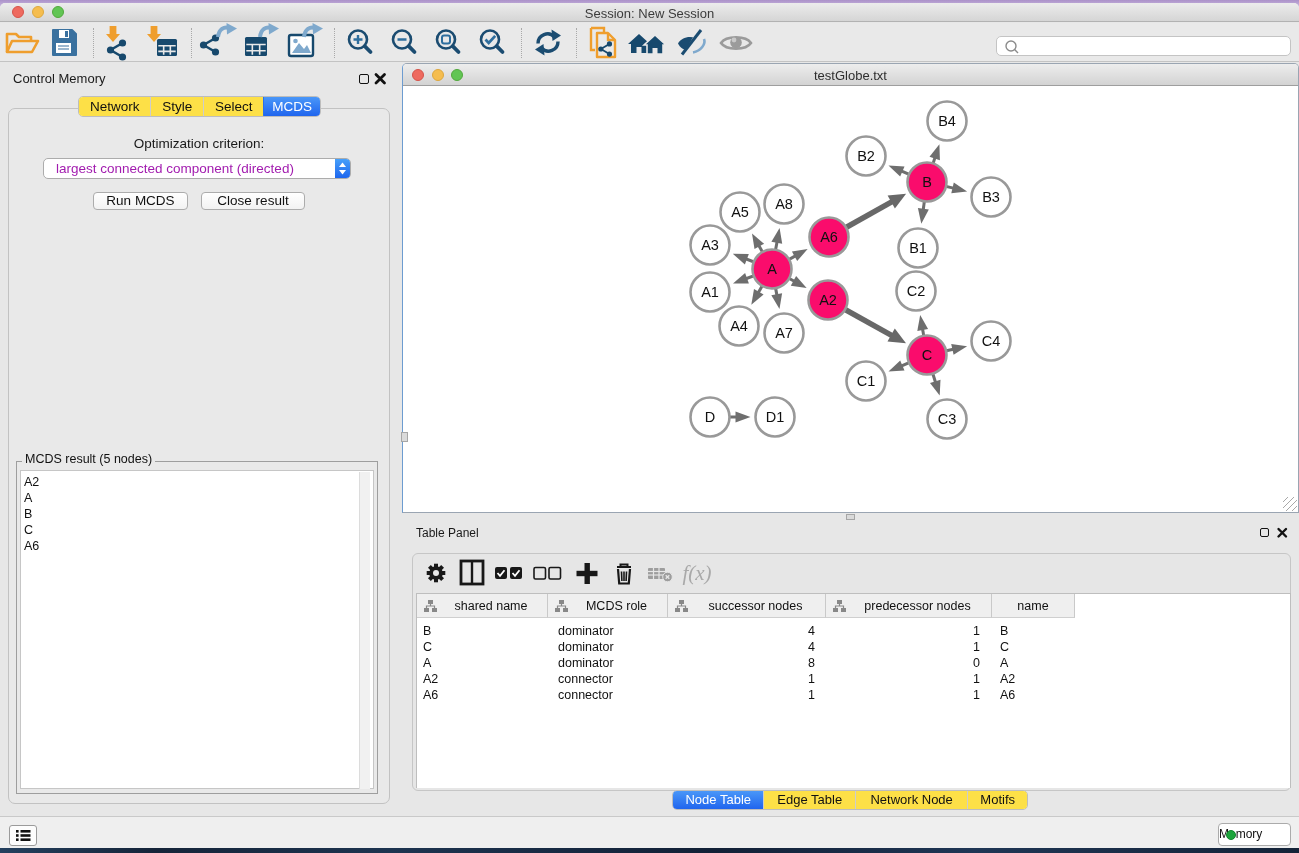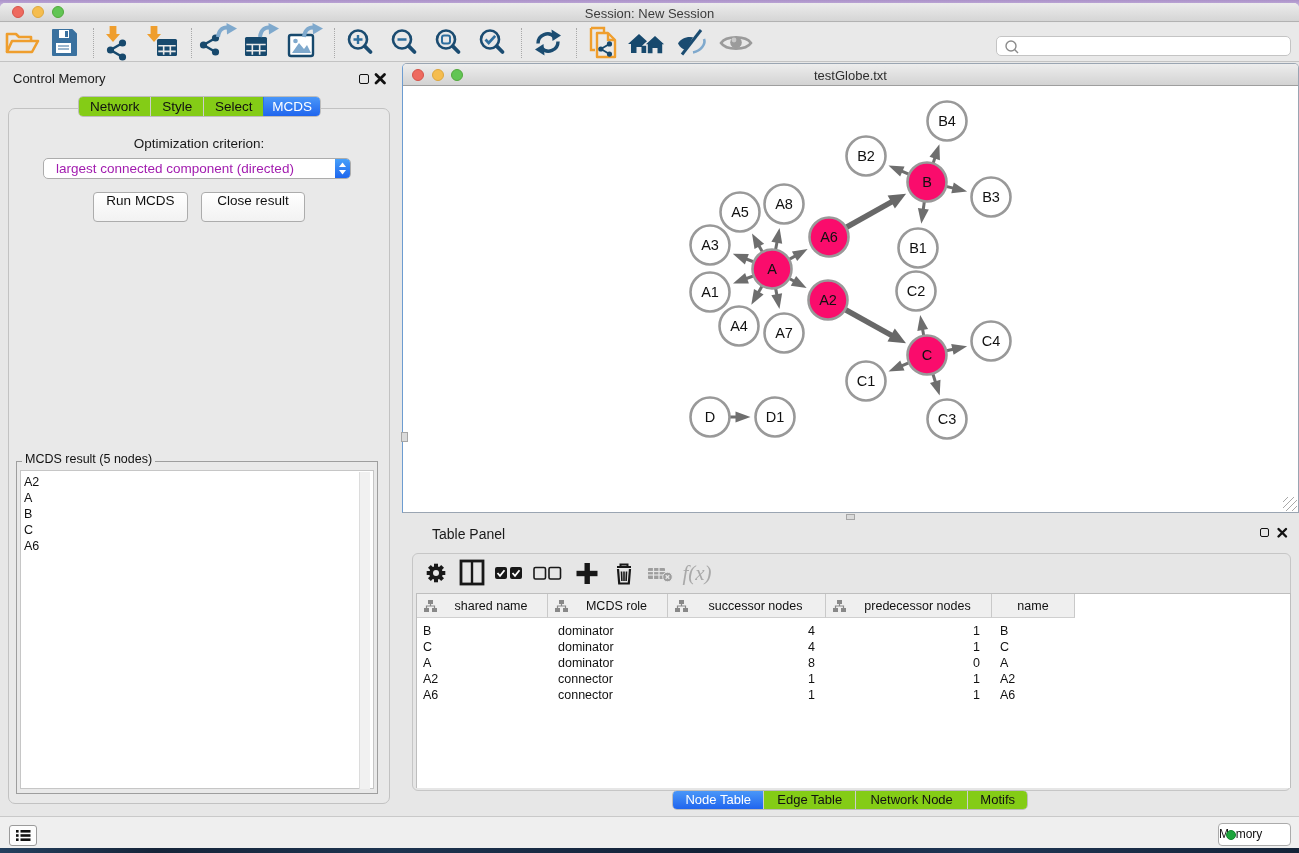--- a/index.html
+++ b/index.html
@@ -17,7 +17,7 @@
 .winbtn-sq{position:absolute;width:10px;height:10px;border:1.6px solid #111;border-radius:2px}
 #cp-panel{position:absolute;left:8px;top:105px;width:382px;height:696px;background:#e9e9e9;border:1px solid #c2c2c2;border-radius:7px}
 .tabbar{position:absolute;display:flex;border:1px solid #bdbdbd;border-radius:5px;background:#fff;overflow:hidden}
-.tab{font-size:13.5px;color:#111;text-align:center;line-height:19px;background:#84cc16;border-left:1px solid #cdcdcd}
+.tab{font-size:13.5px;color:#111;text-align:center;line-height:19px;background:#fde047;border-left:1px solid #cdcdcd}
 .tab:first-child{border-left:none}
 .tab.sel{background:linear-gradient(#4a97f8,#2065ee);color:#fff;border-left-color:#2e6fe8}
 #cp-tabs{left:78px;top:93px;width:243px;height:21px}

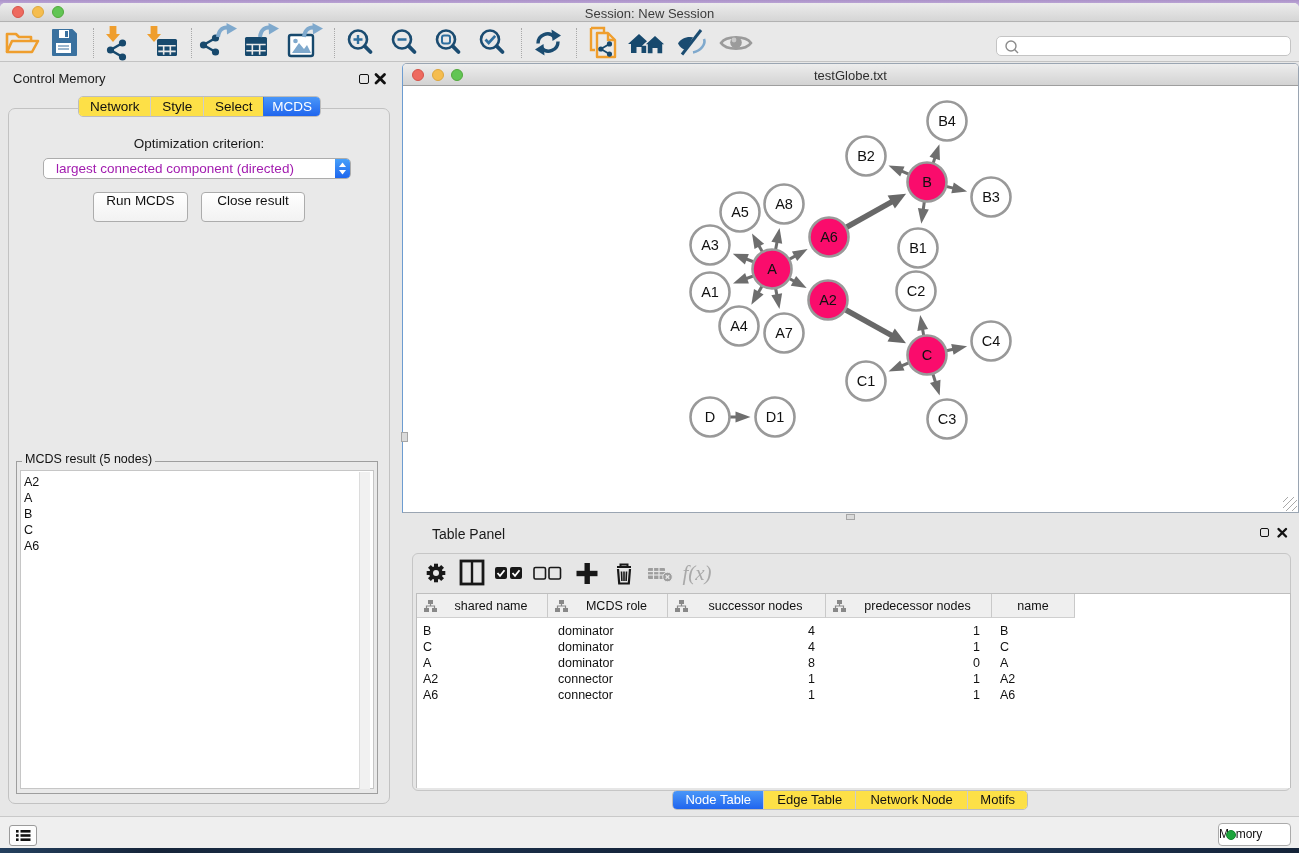--- a/index.html
+++ b/index.html
@@ -25,7 +25,7 @@
 #combo{position:absolute;left:43px;top:155px;width:308px;height:21px;background:#fff;border:1px solid #acacac;border-radius:5px}
 #combo .txt{position:absolute;left:12px;top:2px;font-size:13.5px;color:#a21caf}
 #combo .cap{position:absolute;right:0px;top:0px;width:15px;height:19px;border-radius:0 4px 4px 0;background:linear-gradient(#47a0fa,#1d66ee)}
-.btn{position:absolute;height:30px;background:linear-gradient(#ffffff,#f2f2f2);border:1px solid #acacac;border-radius:4px;font-size:13.5px;color:#111;text-align:center;line-height:16px}
+.btn{position:absolute;height:18px;background:linear-gradient(#ffffff,#f2f2f2);border:1px solid #acacac;border-radius:4px;font-size:13.5px;color:#111;text-align:center;line-height:16px}
 #fieldset{position:absolute;left:16px;top:458px;width:362px;height:333px;border:1px solid #9e9e9e}
 #fs-legend{position:absolute;left:22px;top:449px;background:#e9e9e9;padding:0 3px;font-size:12.5px;color:#111}
 #mcds-list{position:absolute;left:20px;top:467px;width:354px;height:319px;background:#fff;border:1px solid #c6c6c6;font-size:12.5px;color:#111}

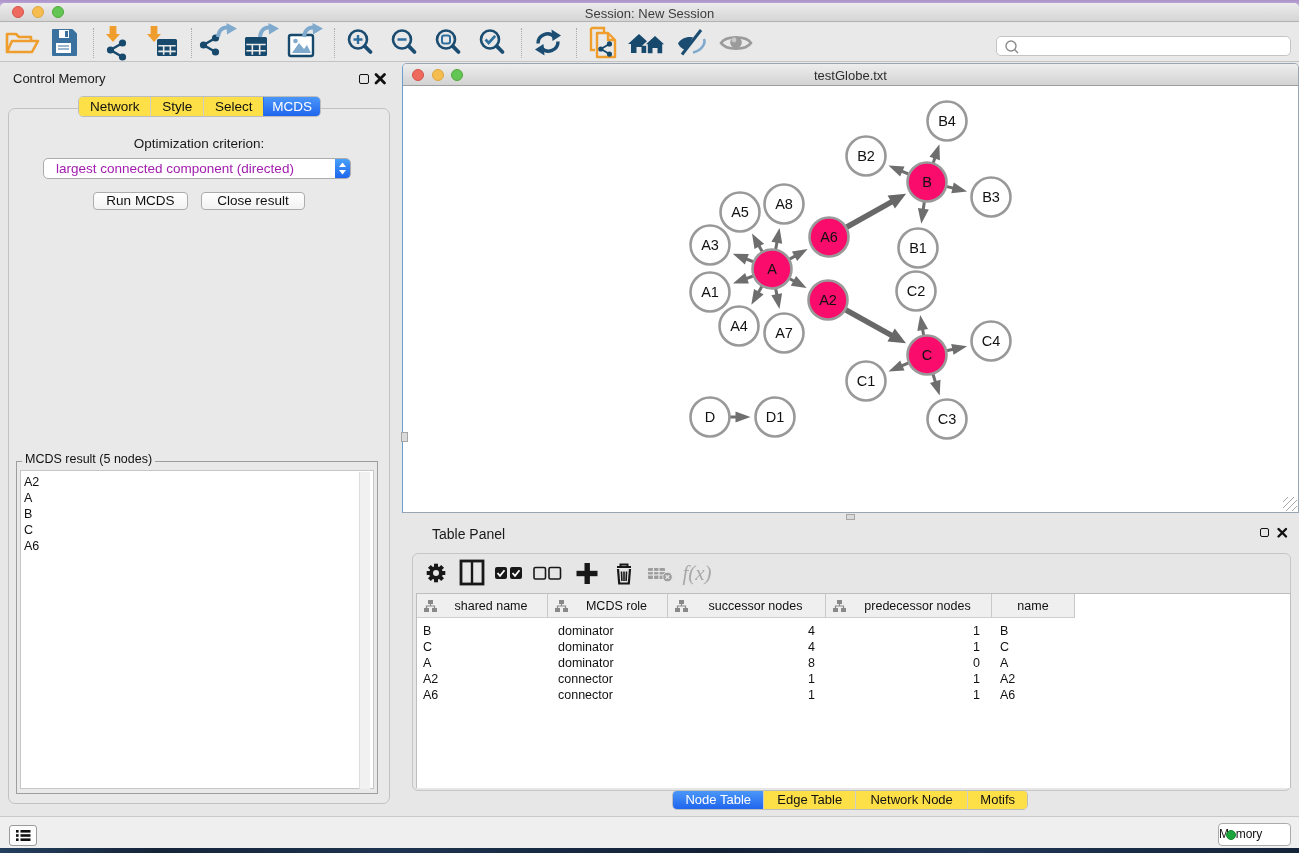--- a/index.html
+++ b/index.html
@@ -44,7 +44,7 @@
  repeating-linear-gradient(135deg,transparent 0 3px,#a8a8a8 3px 4.2px);}
 .phandle{position:absolute;background:#dadada;border:1px solid #a6a6a6}
 
-#tp-title{position:absolute;left:432px;top:523px;font-size:14px;color:#1a1a1a}
+#tp-title{position:absolute;left:416px;top:523px;font-size:12px;color:#1a1a1a}
 #tp-panel{position:absolute;left:412px;top:550px;width:879px;height:238px;background:#e6e6e6;border:1px solid #c6c6c6;border-radius:6px}
 #tbl{position:absolute;left:416px;top:590px;width:875px;height:195px;background:#fff;border:1px solid #bebebe;border-bottom:none}
 .th{position:absolute;top:0;height:24px;background:#efefef;border-bottom:1px solid #cfcfcf;border-right:1px solid #c9c9c9;font-size:12.5px;color:#111;text-align:center;line-height:24px}

